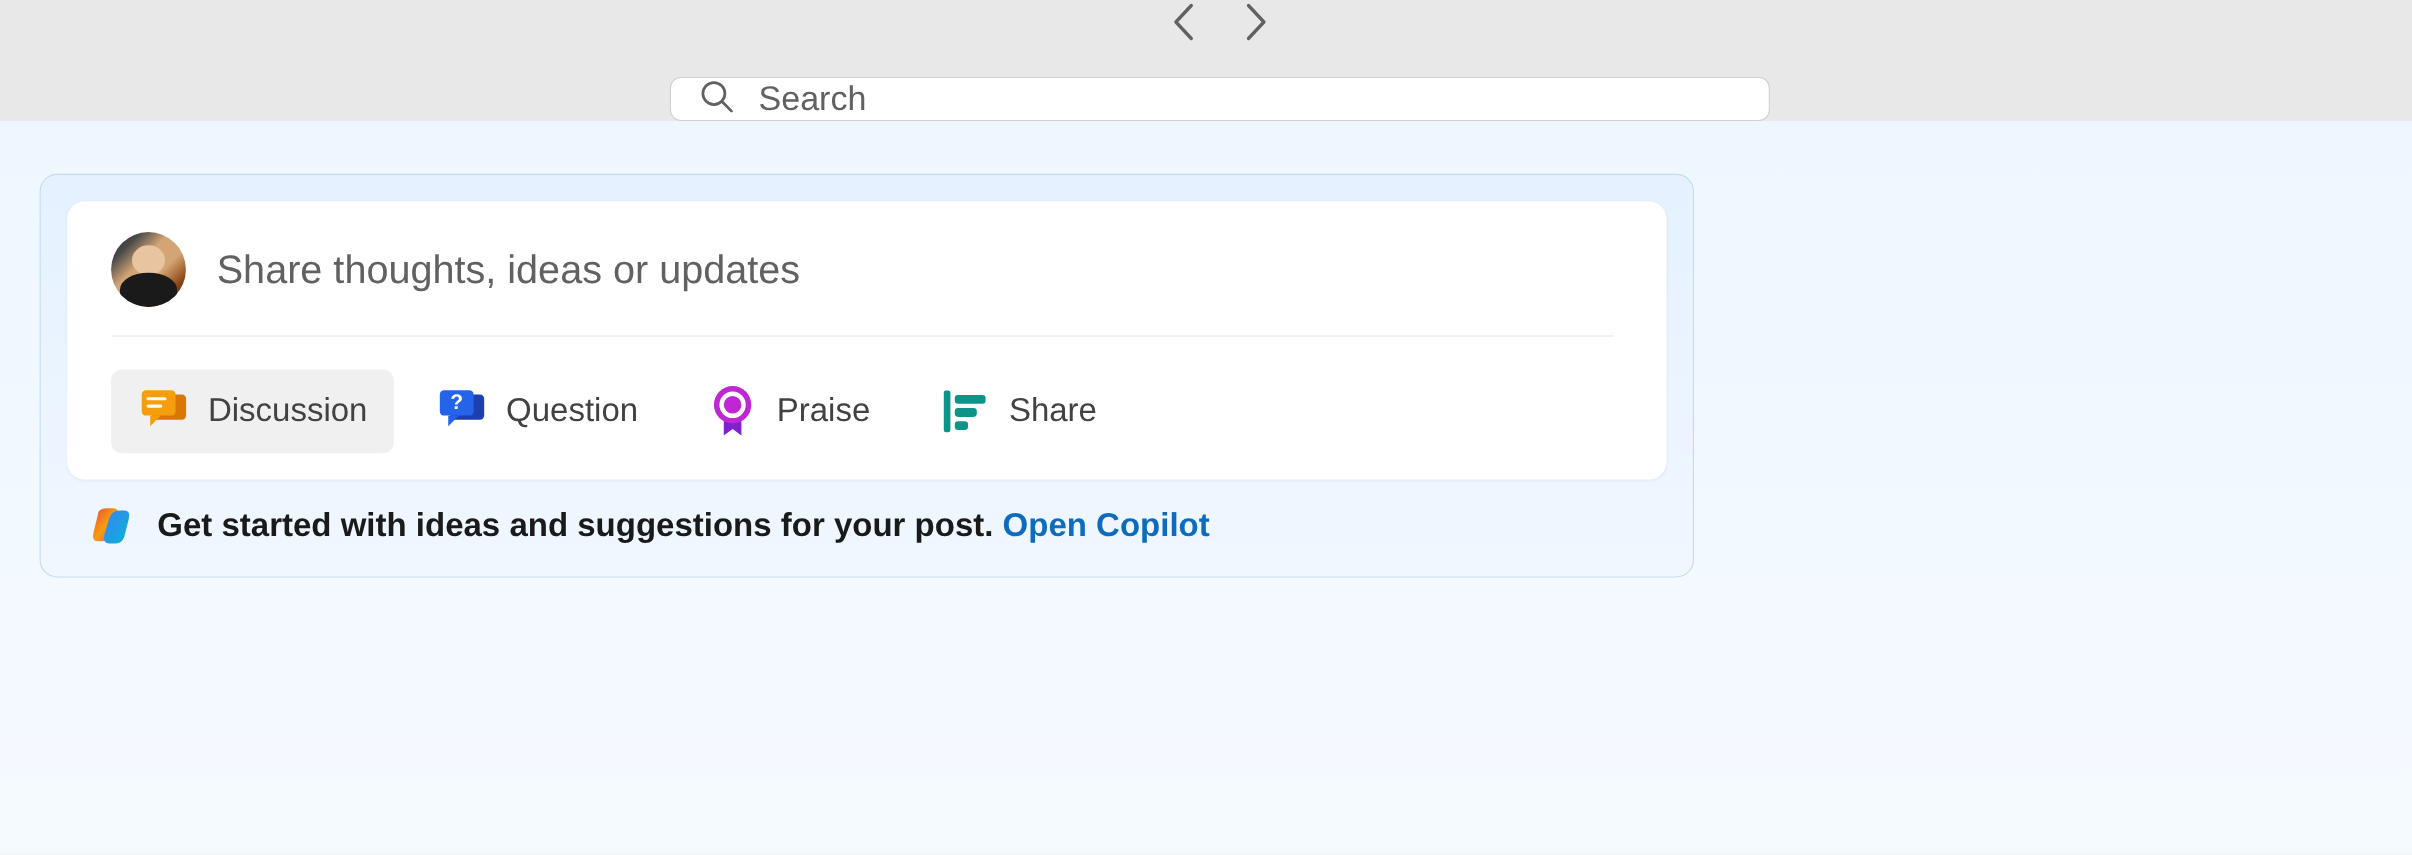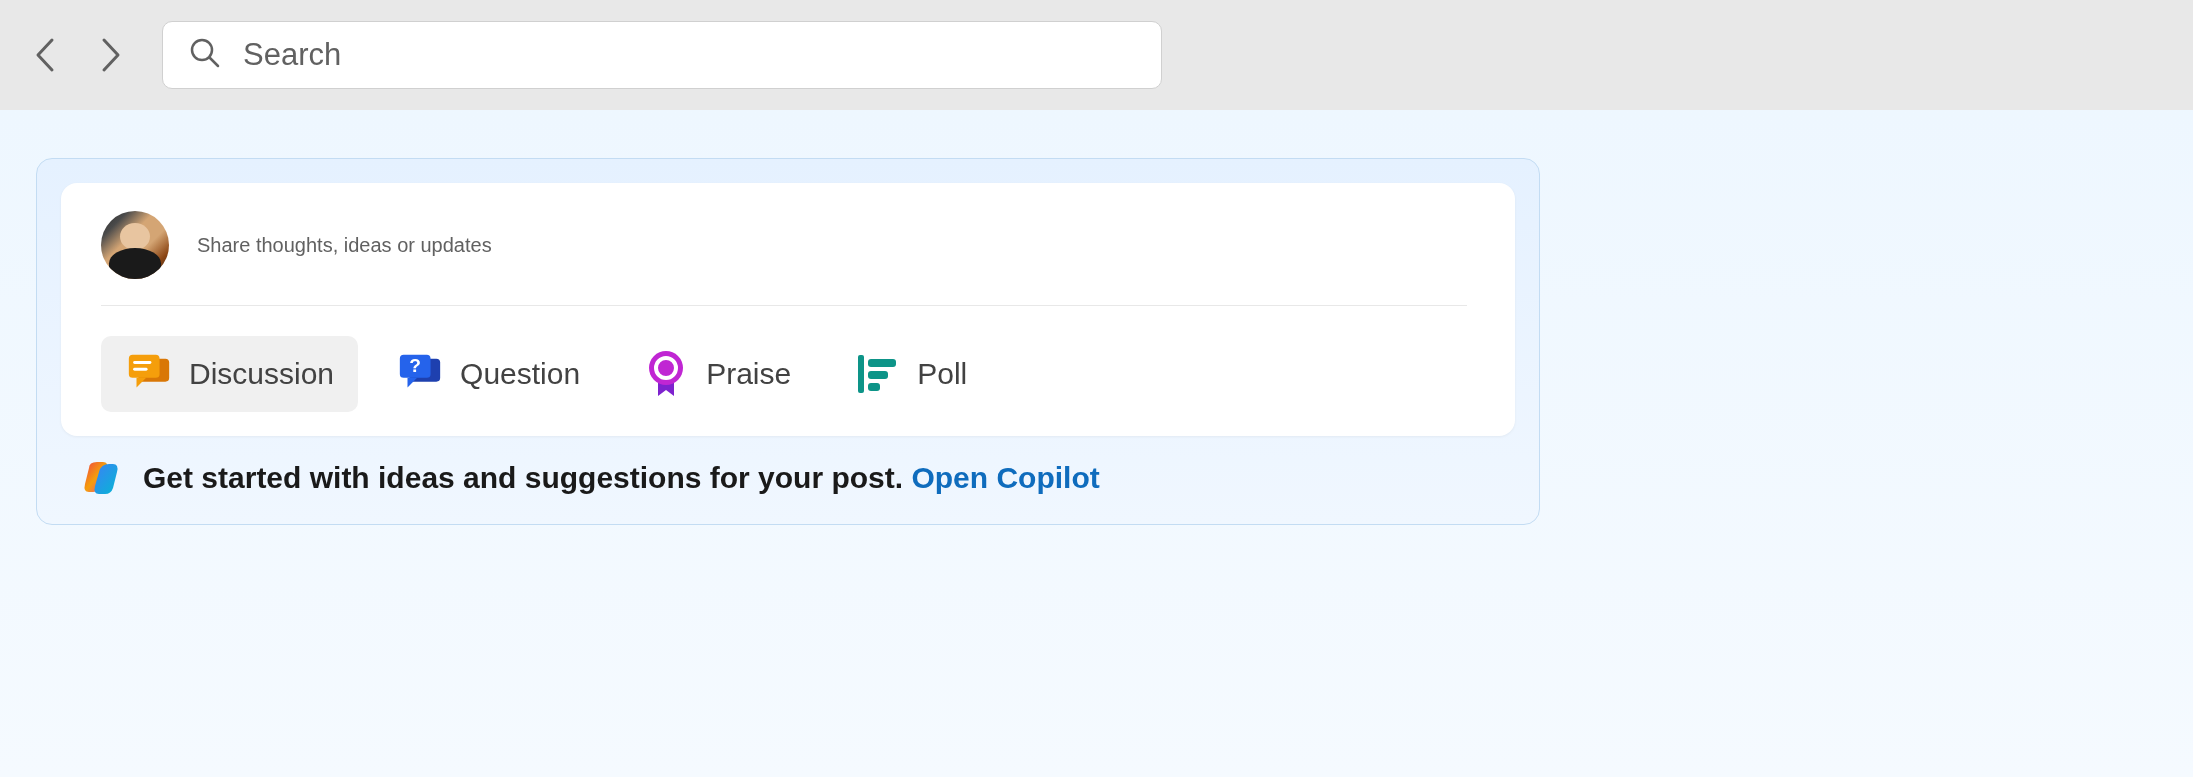--- a/index.html
+++ b/index.html
@@ -20,6 +20,7 @@
       align-items: center;
       padding-left: 24px;
       gap: 30px;
+      flex-direction: column;
     }
     .nav-arrows {
       display: flex;

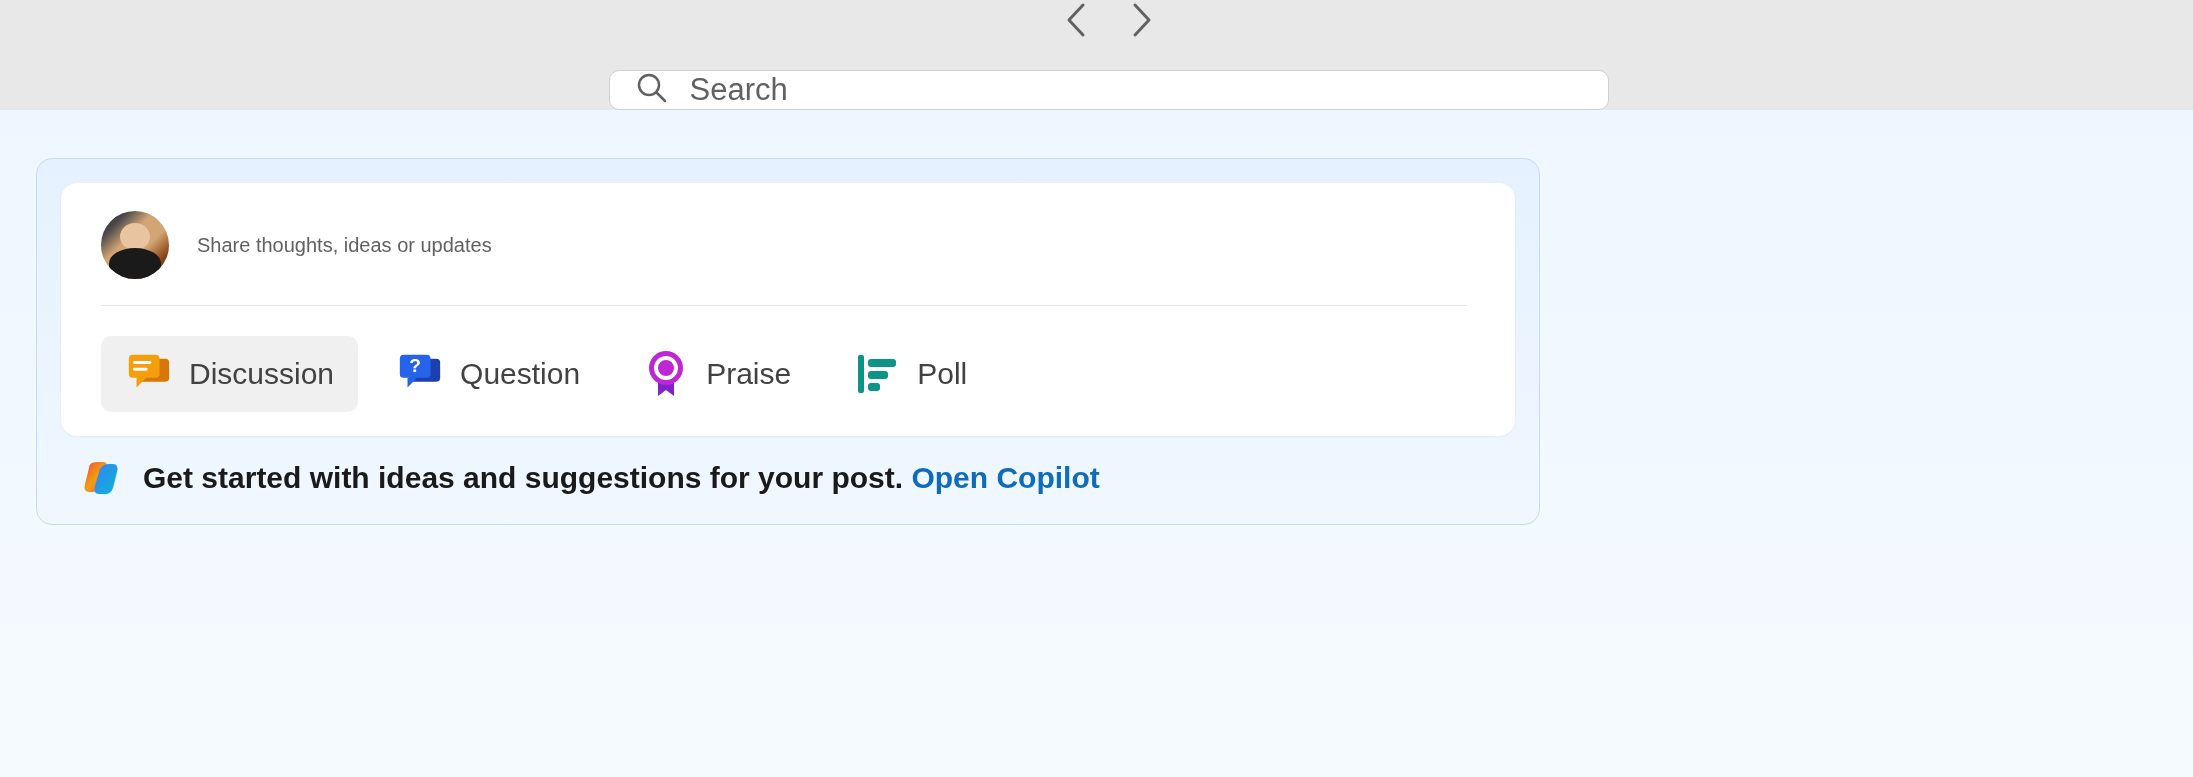--- a/index.html
+++ b/index.html
@@ -115,7 +115,7 @@
       border-radius: 50% 50% 0 0;
     }
     .composer-prompt {
-      font-size: 20px;
+      font-size: 36px;
       color: #000000;
       border: none;
       outline: none;

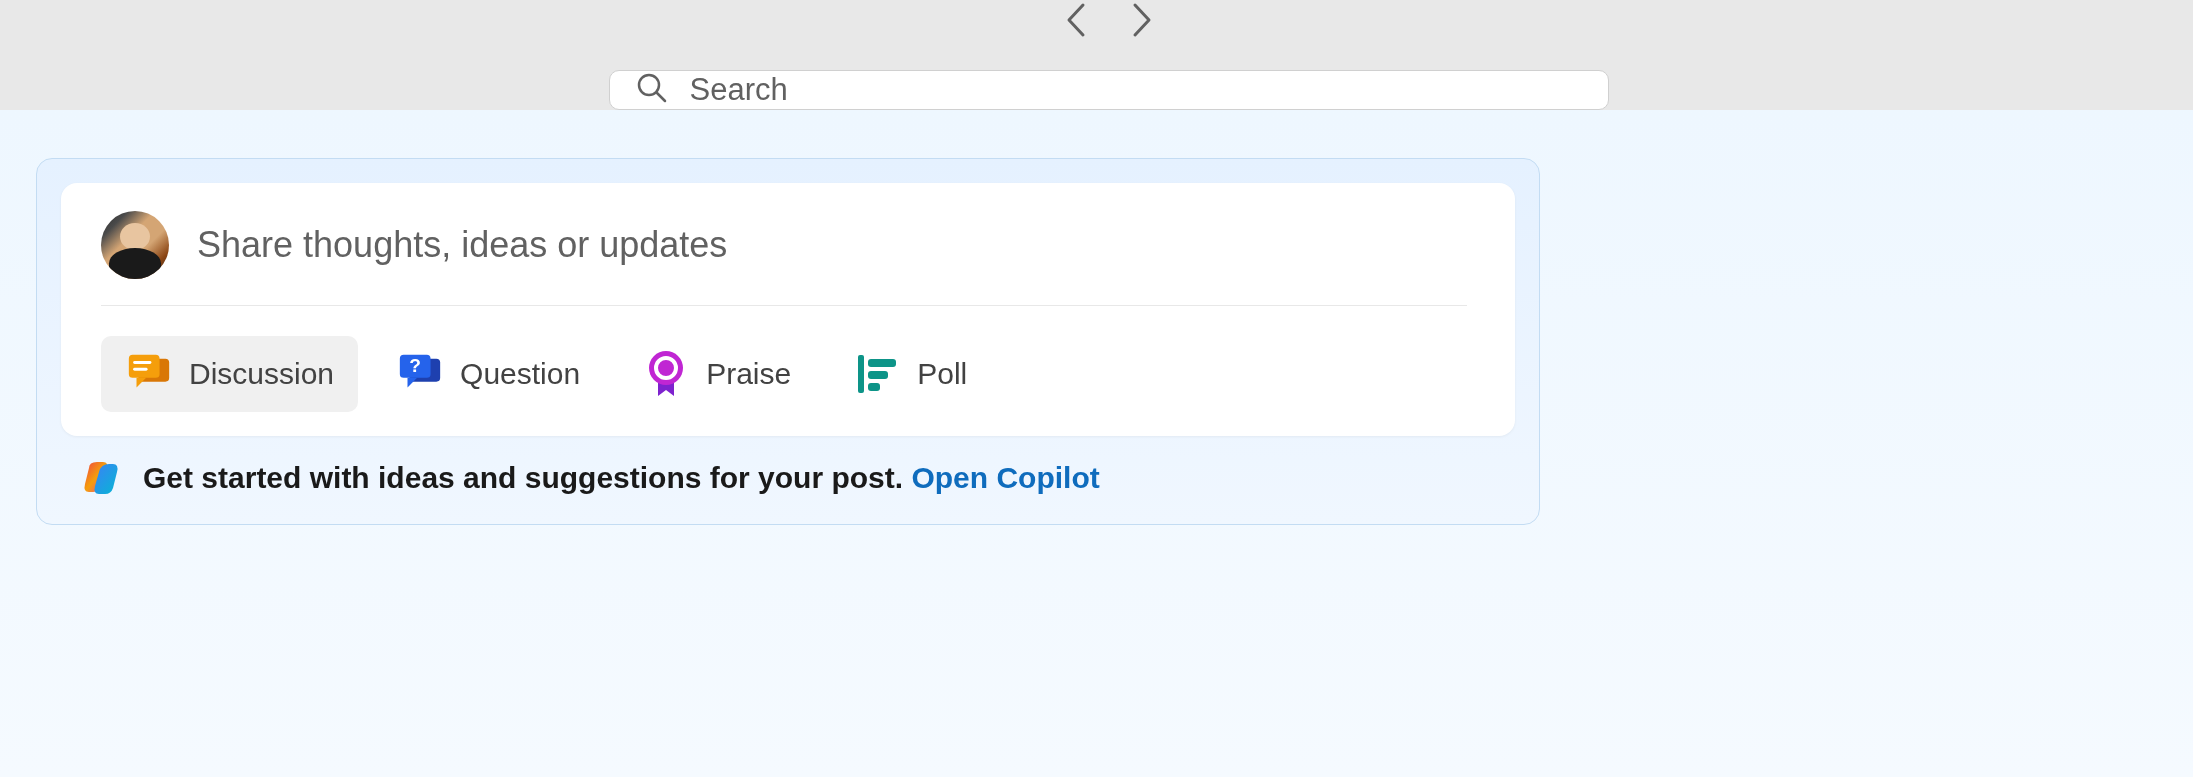--- a/index.html
+++ b/index.html
@@ -273,7 +273,7 @@
               <rect x="14" y="30" width="12" height="8" rx="3" fill="#0d9488"></rect>
             </svg>
           </span>
-          <span>Poll</span>
+          <span>Share</span>
         </div>
       </div>
     </div>

